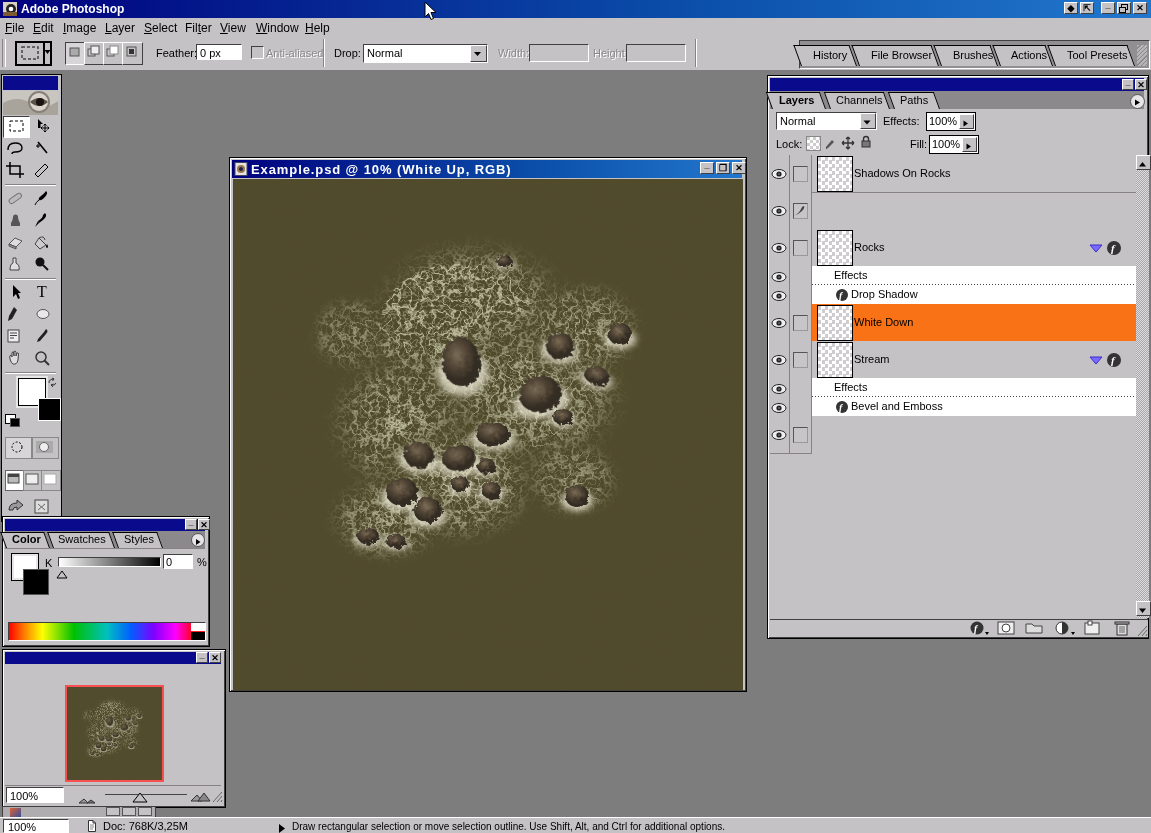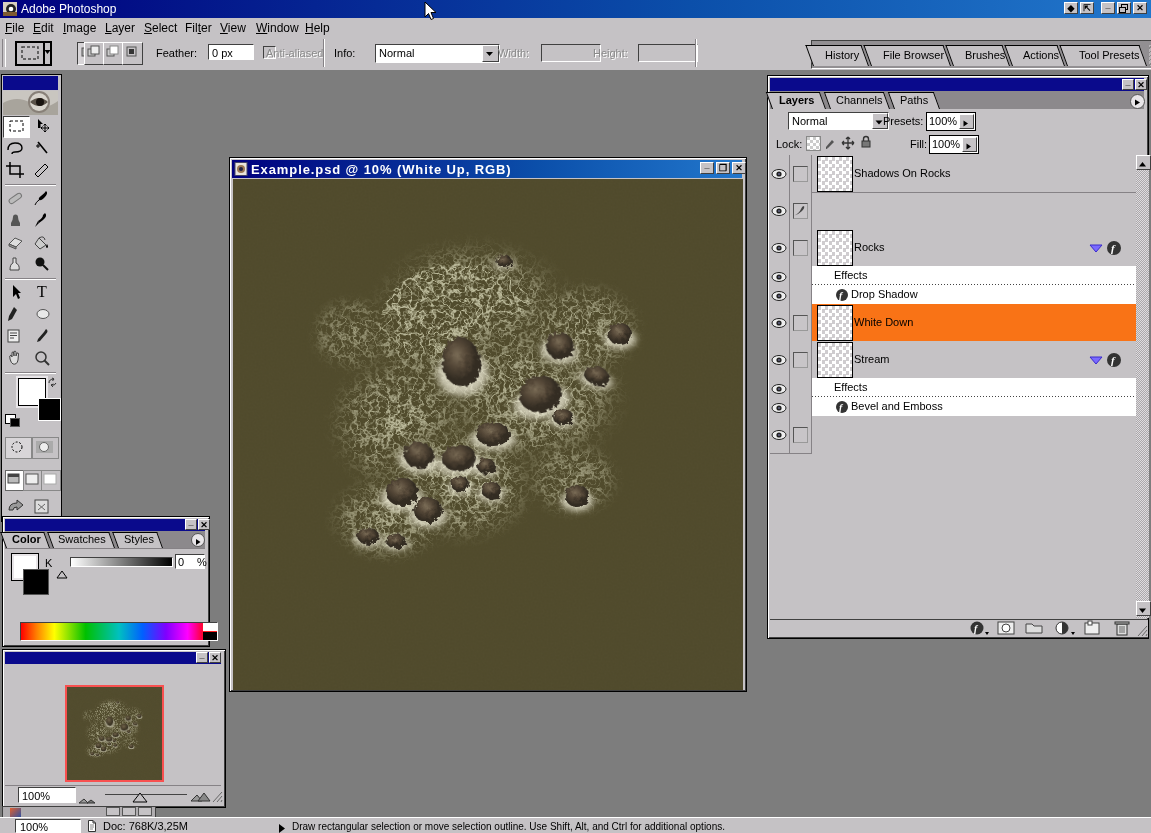--- a/index.html
+++ b/index.html
@@ -32,7 +32,7 @@
       <rect x="0" y="10" width="14" height="4" fill="#7e5a30"></rect>
     </svg>
   </div>
-  <div class="abs" style="left:21px;top:2px;font-size:12px;font-weight:normal;color:#fff;text-align:center;">Adobe Photoshop</div>
+  <div class="abs" style="left:21px;top:2px;font-size:12px;font-weight:bold;color:#fff;text-align:center;">Adobe Photoshop</div>
   <div class="winbtn" style="left:1064px;top:2px;">◆</div>
   <div class="winbtn" style="left:1080px;top:2px;">⇱</div>
   <div class="winbtn" style="left:1101px;top:2px;"><span style="position:relative;top:-3px;">_</span></div>

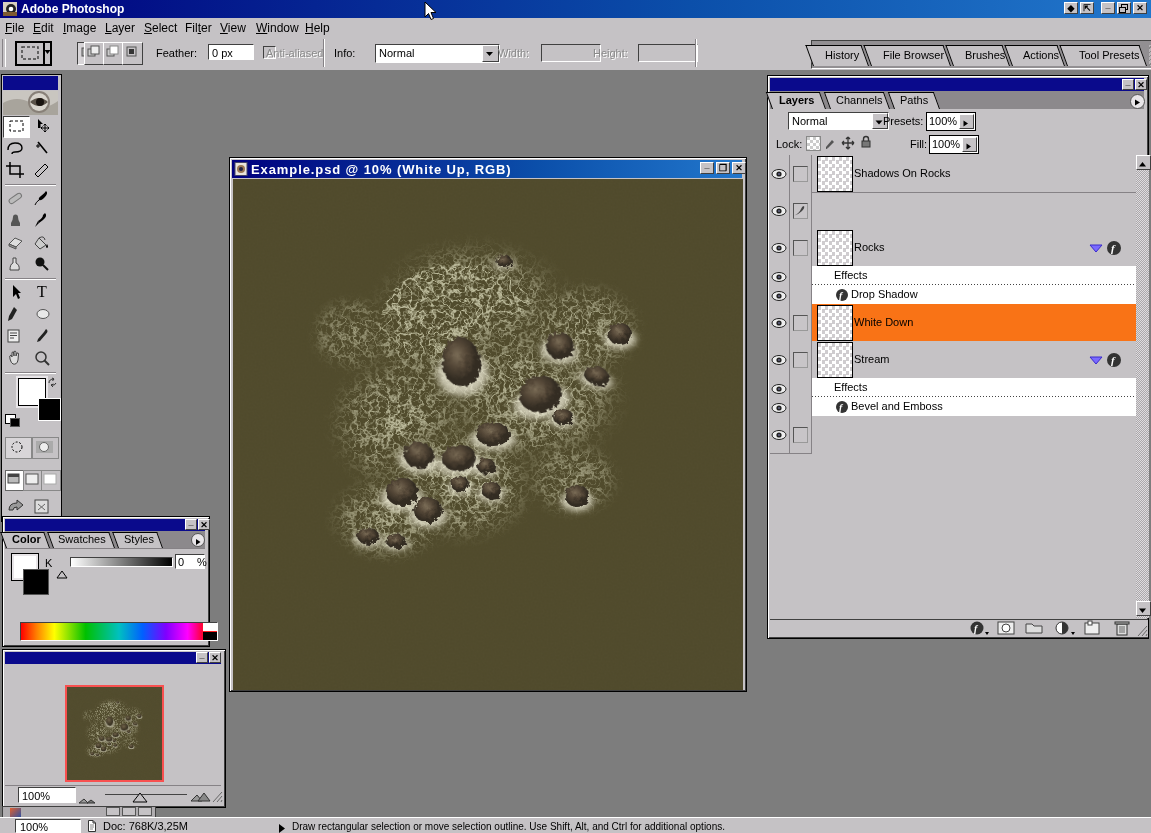--- a/index.html
+++ b/index.html
@@ -9,7 +9,7 @@
   .raised{border-top:1px solid #ffffff;border-left:1px solid #ffffff;
           border-right:1px solid #404040;border-bottom:1px solid #404040;background:#c5c2c5;}
   .sunken{border-top:1px solid #404040;border-left:1px solid #404040;
-          border-right:1px solid #ffffff;border-bottom:1px solid #ffffff;margin-left:12px;}
+          border-right:1px solid #ffffff;border-bottom:1px solid #ffffff;}
   .winbtn{position:absolute;width:14px;height:12px;background:#c5c2c5;
           border-top:1px solid #fff;border-left:1px solid #fff;
           border-right:1px solid #404040;border-bottom:1px solid #404040;

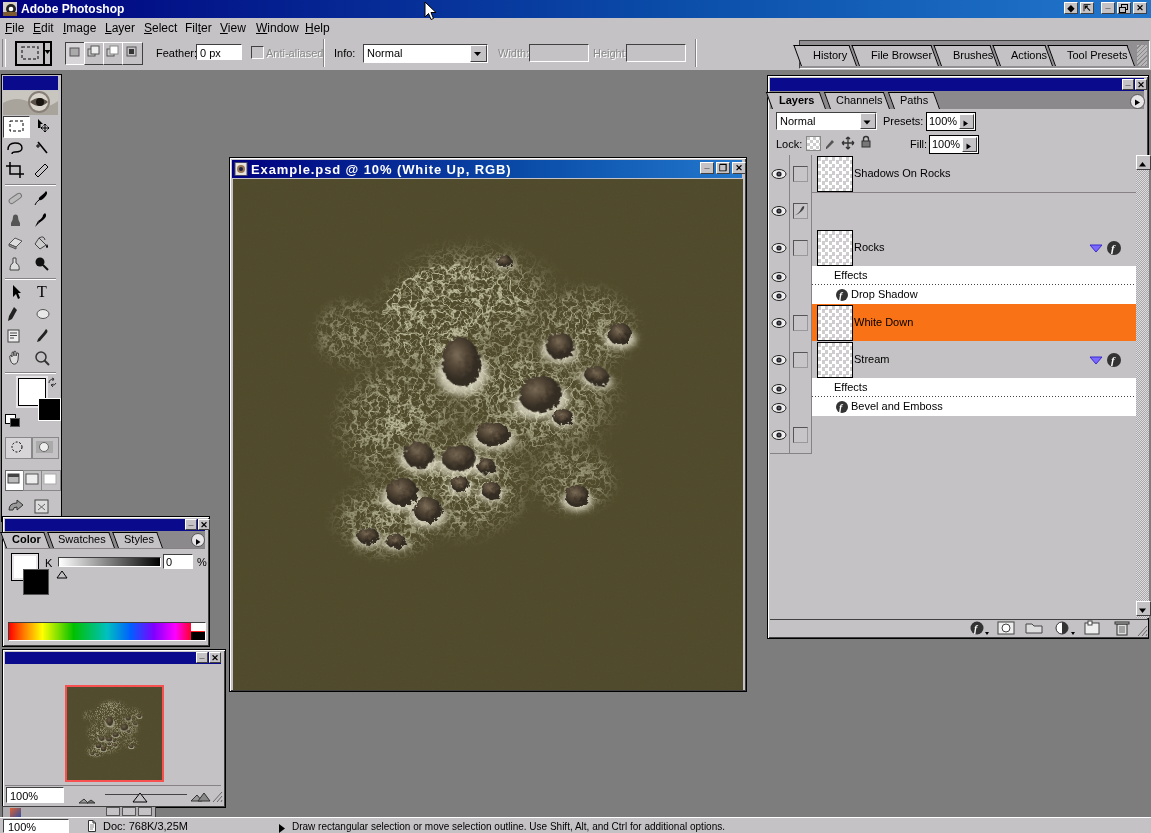--- a/index.html
+++ b/index.html
@@ -103,7 +103,7 @@
   <div class="abs" style="left:266px;top:10px;font-size:11px;color:#8a8a8a;text-shadow:1px 1px 0 #fff;">Anti-aliased</div>
   <div class="abs" style="left:323px;top:2px;width:1px;height:28px;background:#868286;border-right:1px solid #fff;"></div>
 
-  <div class="abs" style="left:334px;top:10px;font-size:11px;color:#000;">Info:</div>
+  <div class="abs" style="left:334px;top:10px;font-size:11px;color:#000;">Drop:</div>
   <div class="abs sunken" style="left:363px;top:7px;width:123px;height:17px;background:#fff;">
     <div class="abs" style="left:3px;top:2px;font-size:11px;">Normal</div>
     <div class="abs raised" style="right:0px;top:0px;width:15px;height:15px;">

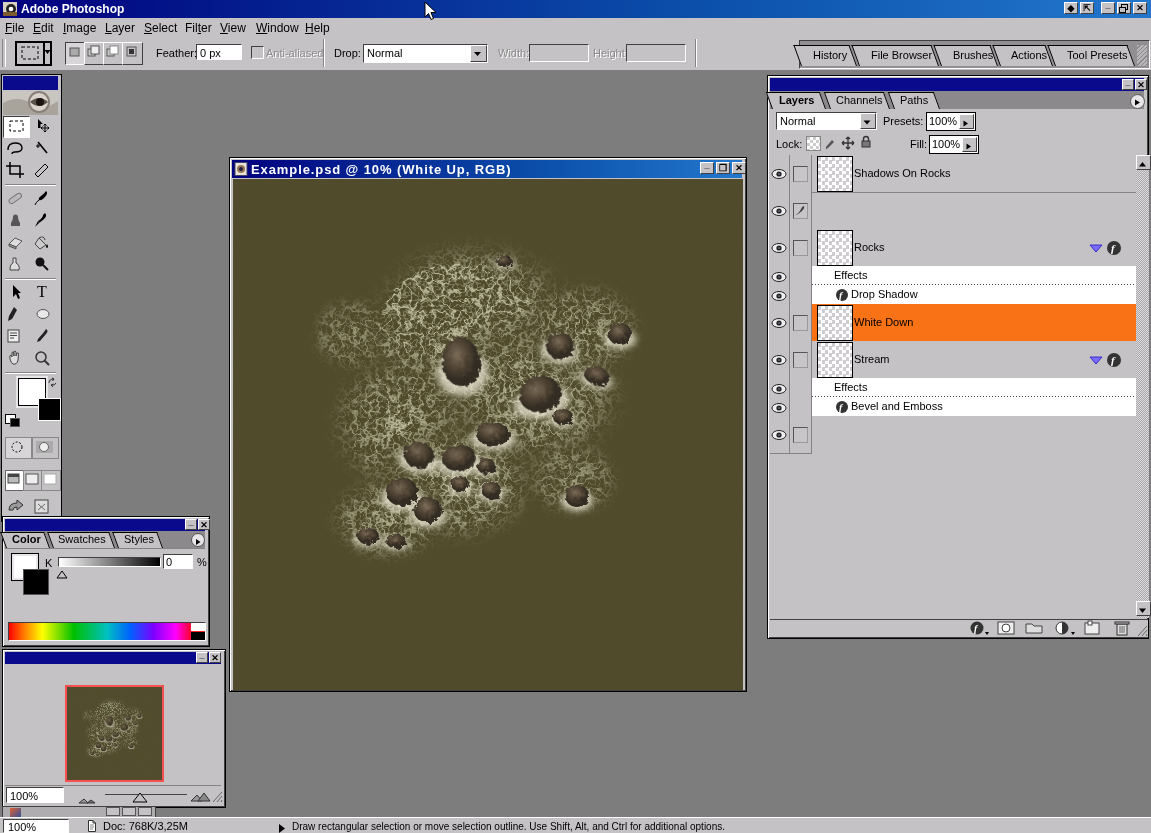--- a/index.html
+++ b/index.html
@@ -439,7 +439,7 @@
             <path d="M2.5 4.5 L9.5 4.5 L6 8.5 Z" fill="#000"></path>
           </svg></div>
     </div>
-    <div class="abs" style="left:113px;top:6px;font-size:11px;">Presets:</div>
+    <div class="abs" style="left:113px;top:6px;font-size:11px;">Effects:</div>
     <div class="abs" style="left:156px;top:3px;width:48px;height:17px;border:1px solid #000;background:#fff;">
       <div class="abs" style="left:2px;top:2px;font-size:11px;">100%</div>
       <div class="abs raised" style="right:1px;top:1px;width:13px;height:13px;"><svg width="11" height="11">

